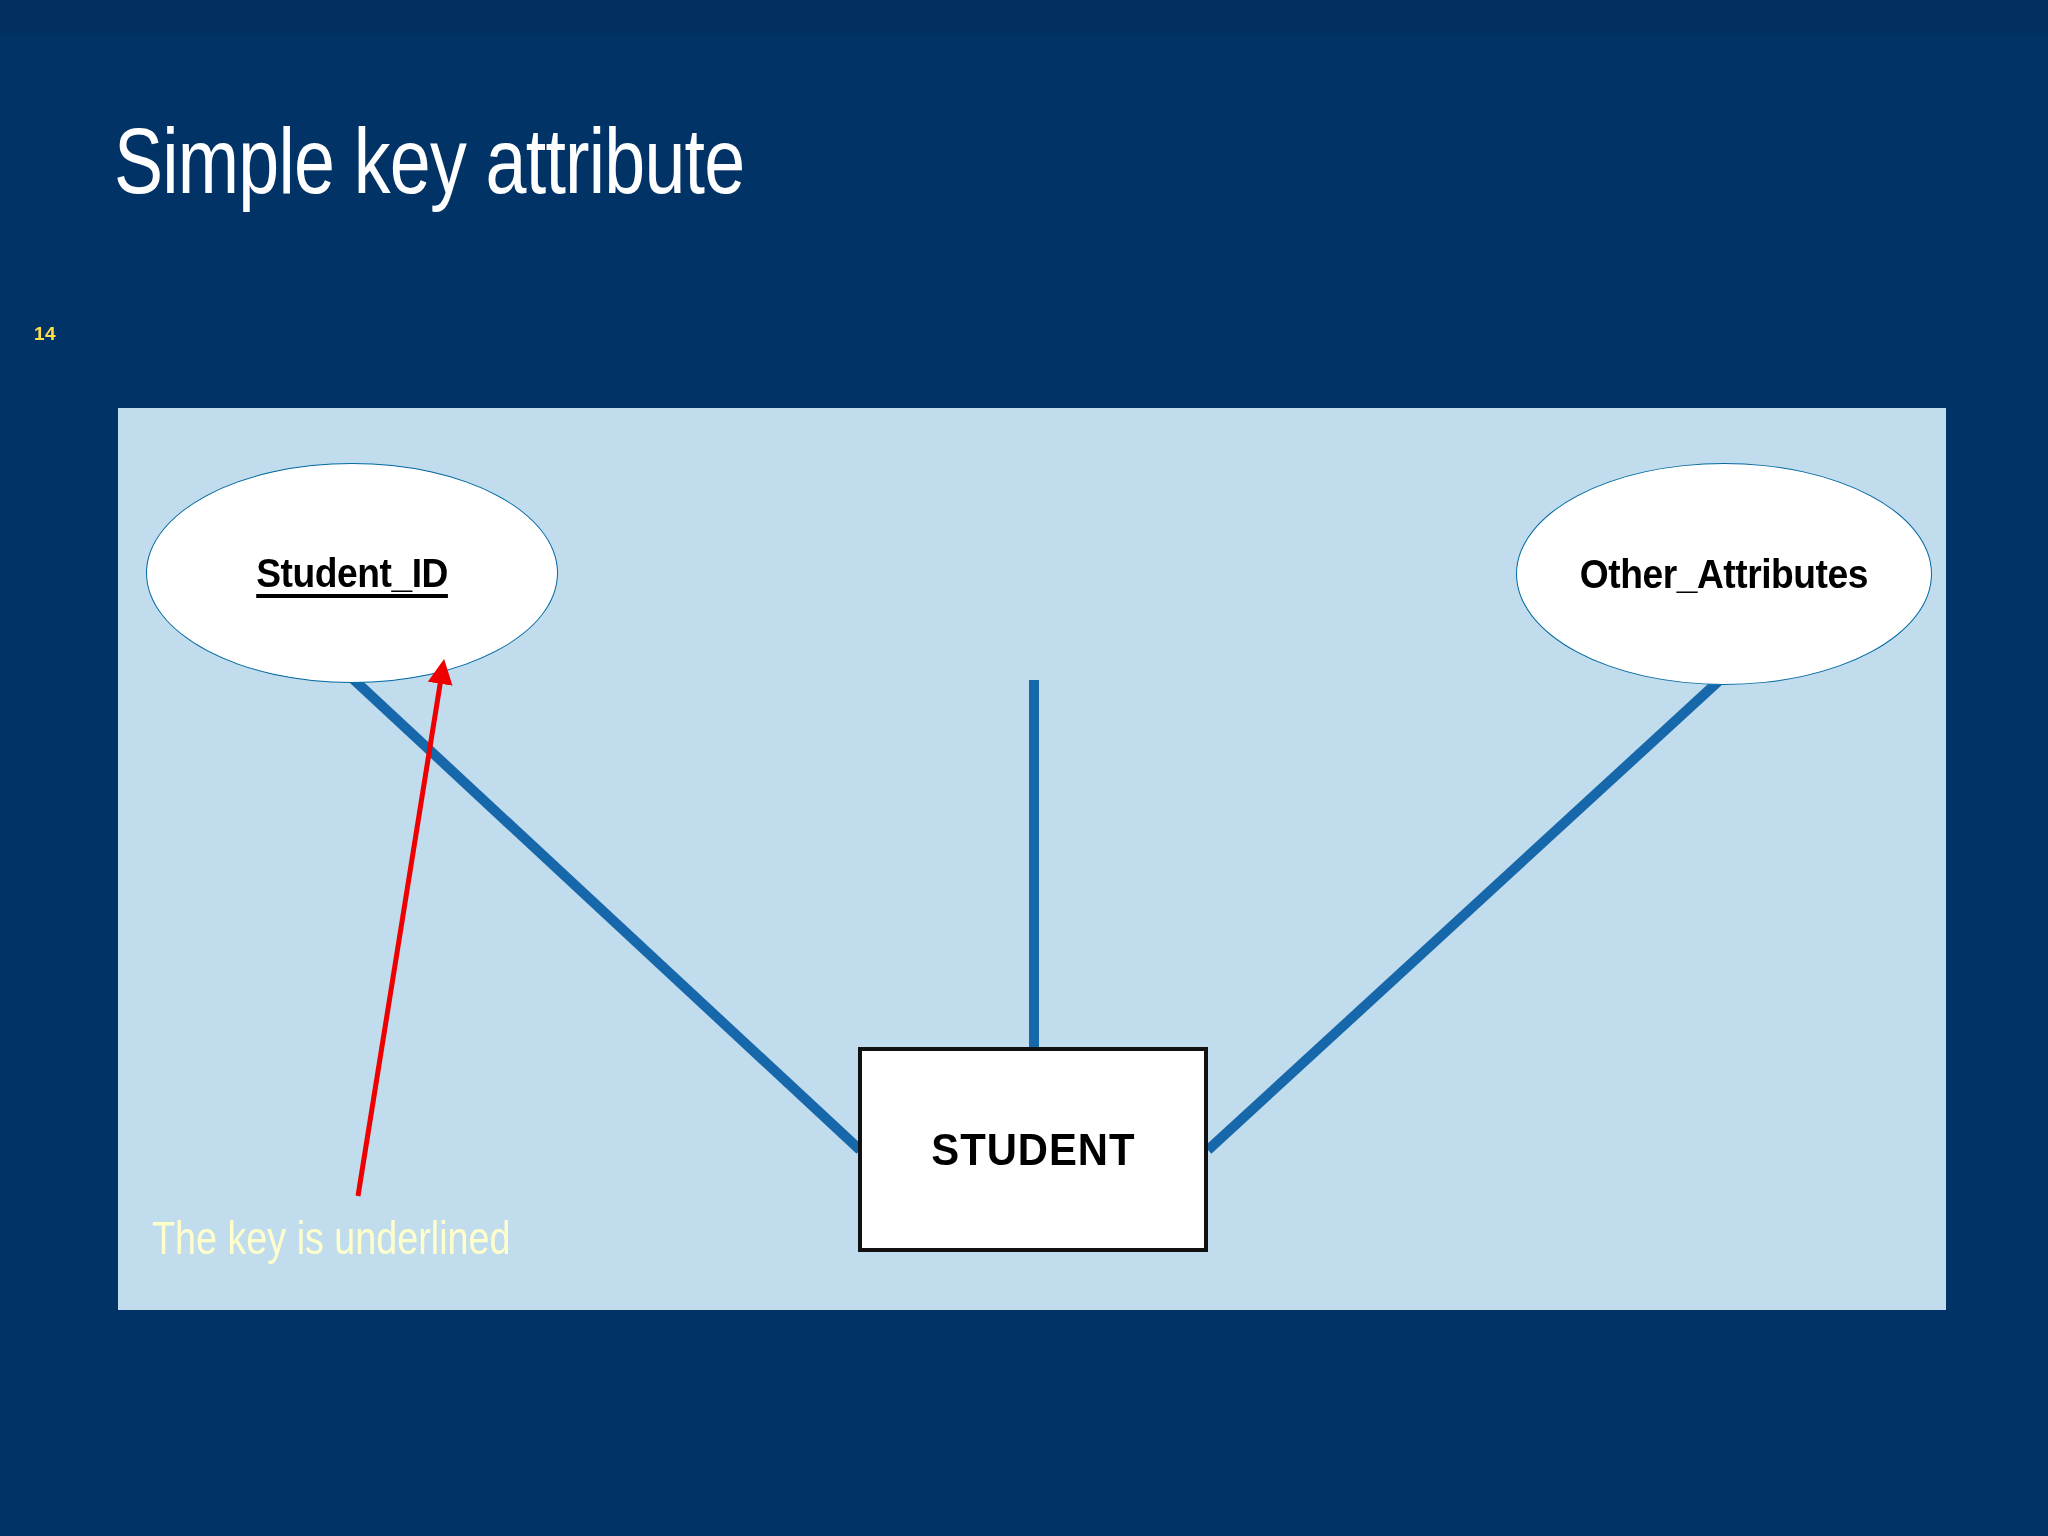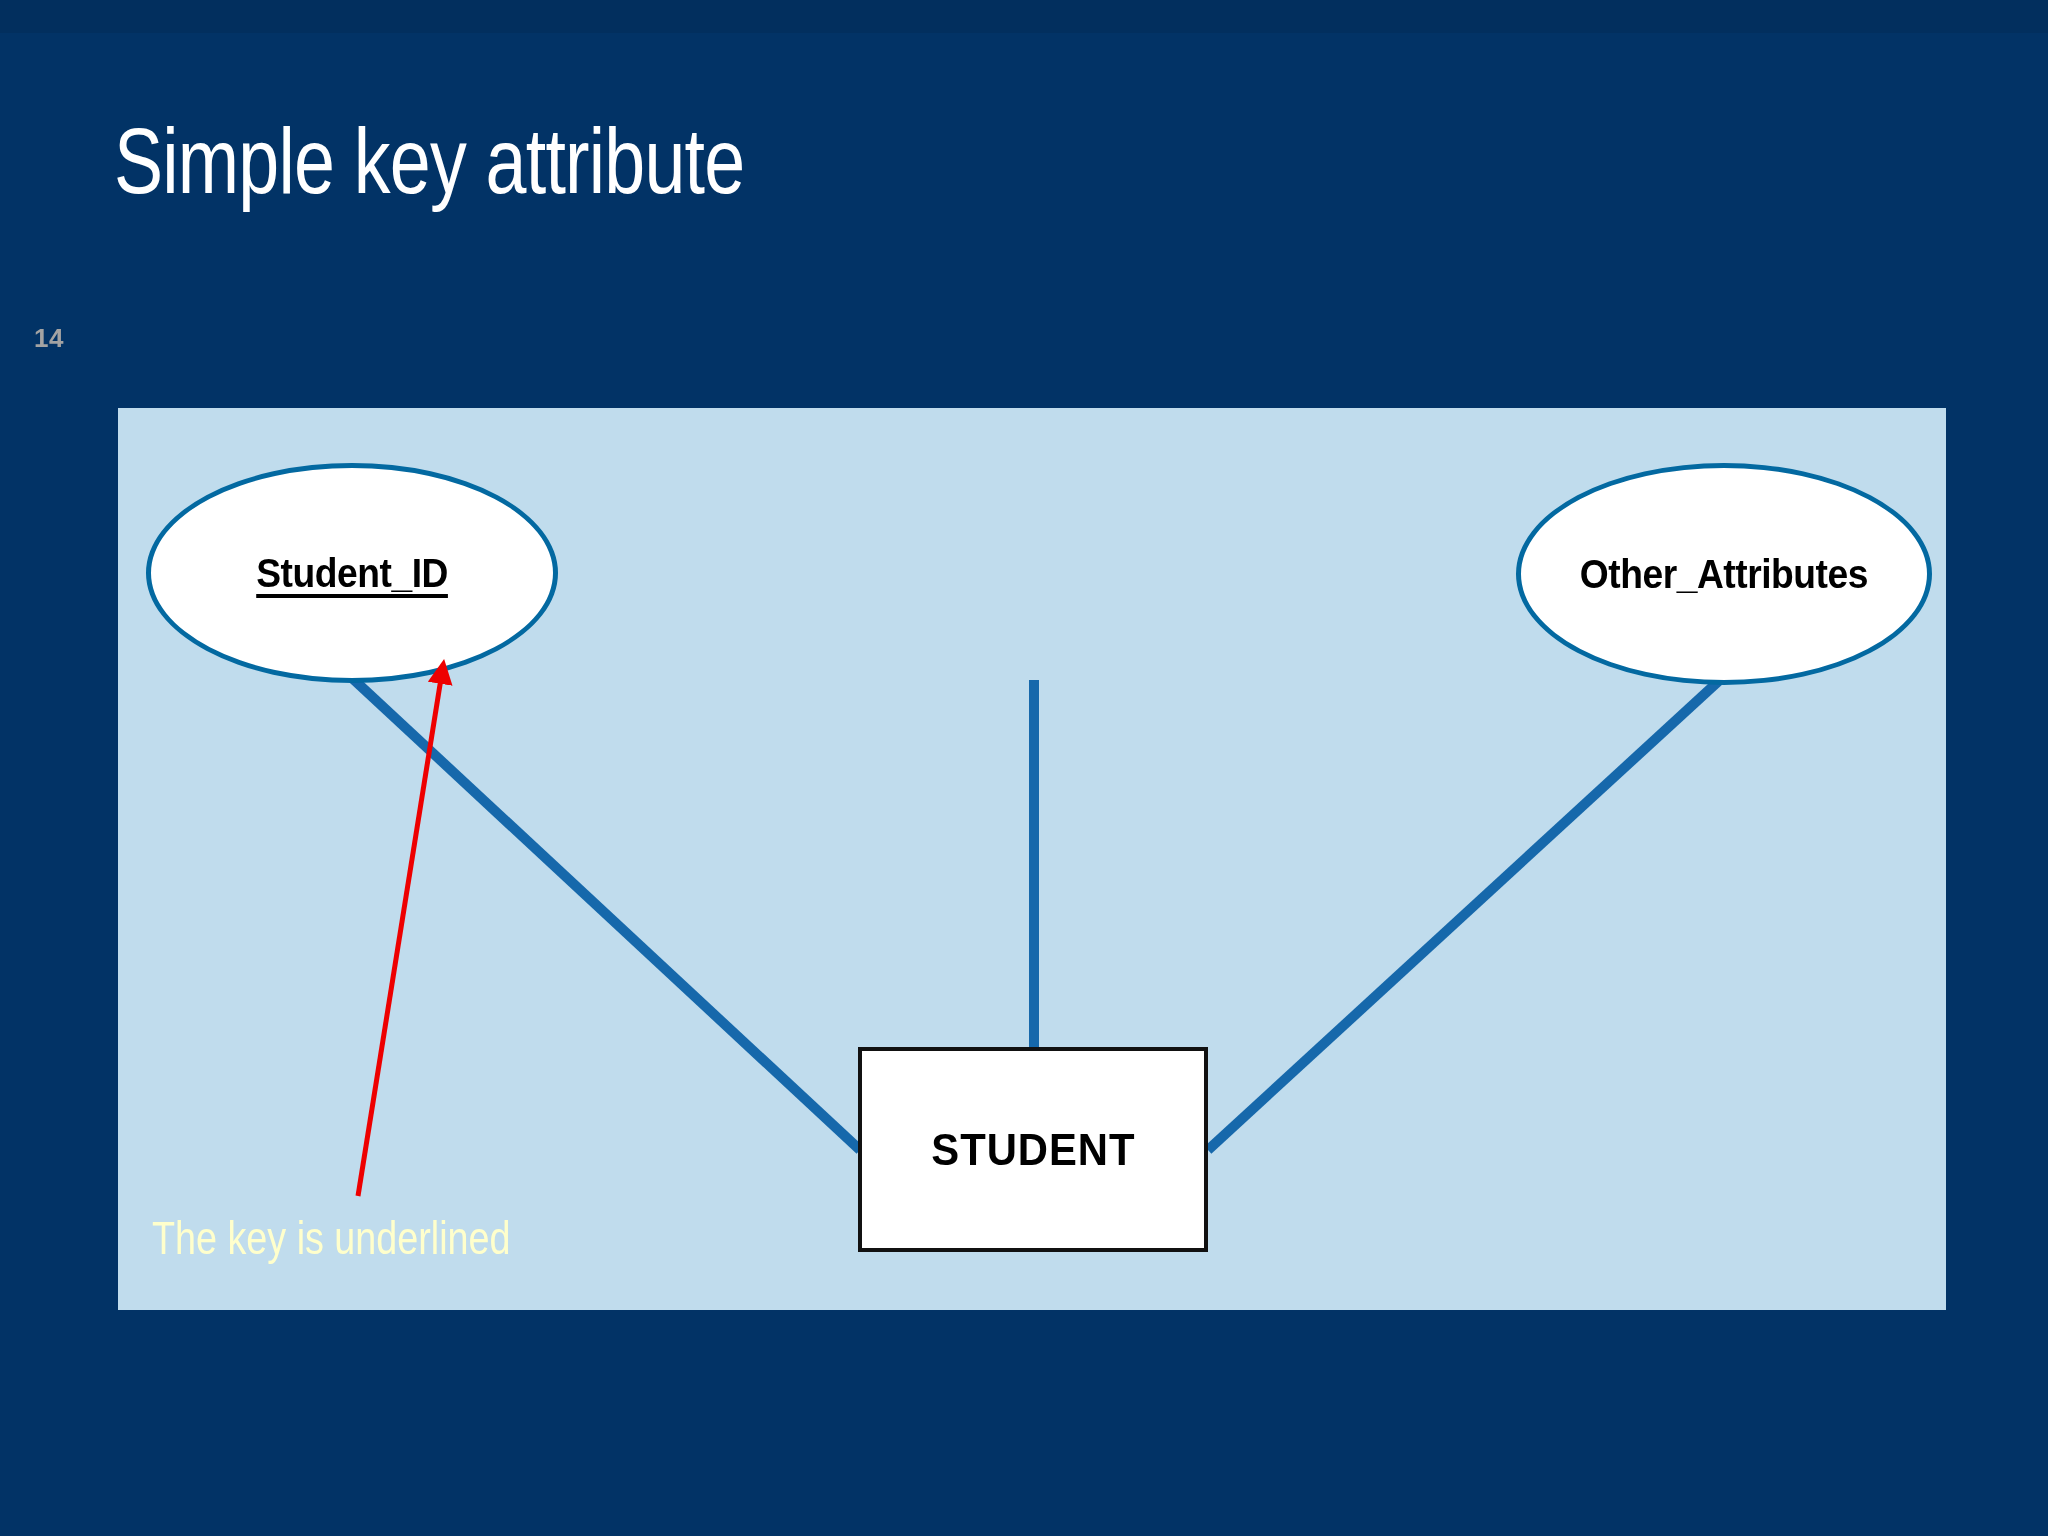--- a/index.html
+++ b/index.html
@@ -35,8 +35,8 @@
     position: absolute;
     left: 34px;
     top: 290px;
-    color: #a3a3a3;
-    font-size: 26px;
+    color: #fde047;
+    font-size: 19px;
     font-weight: bold;
     font-family: "Liberation Sans", sans-serif;
     letter-spacing: 0.5px;

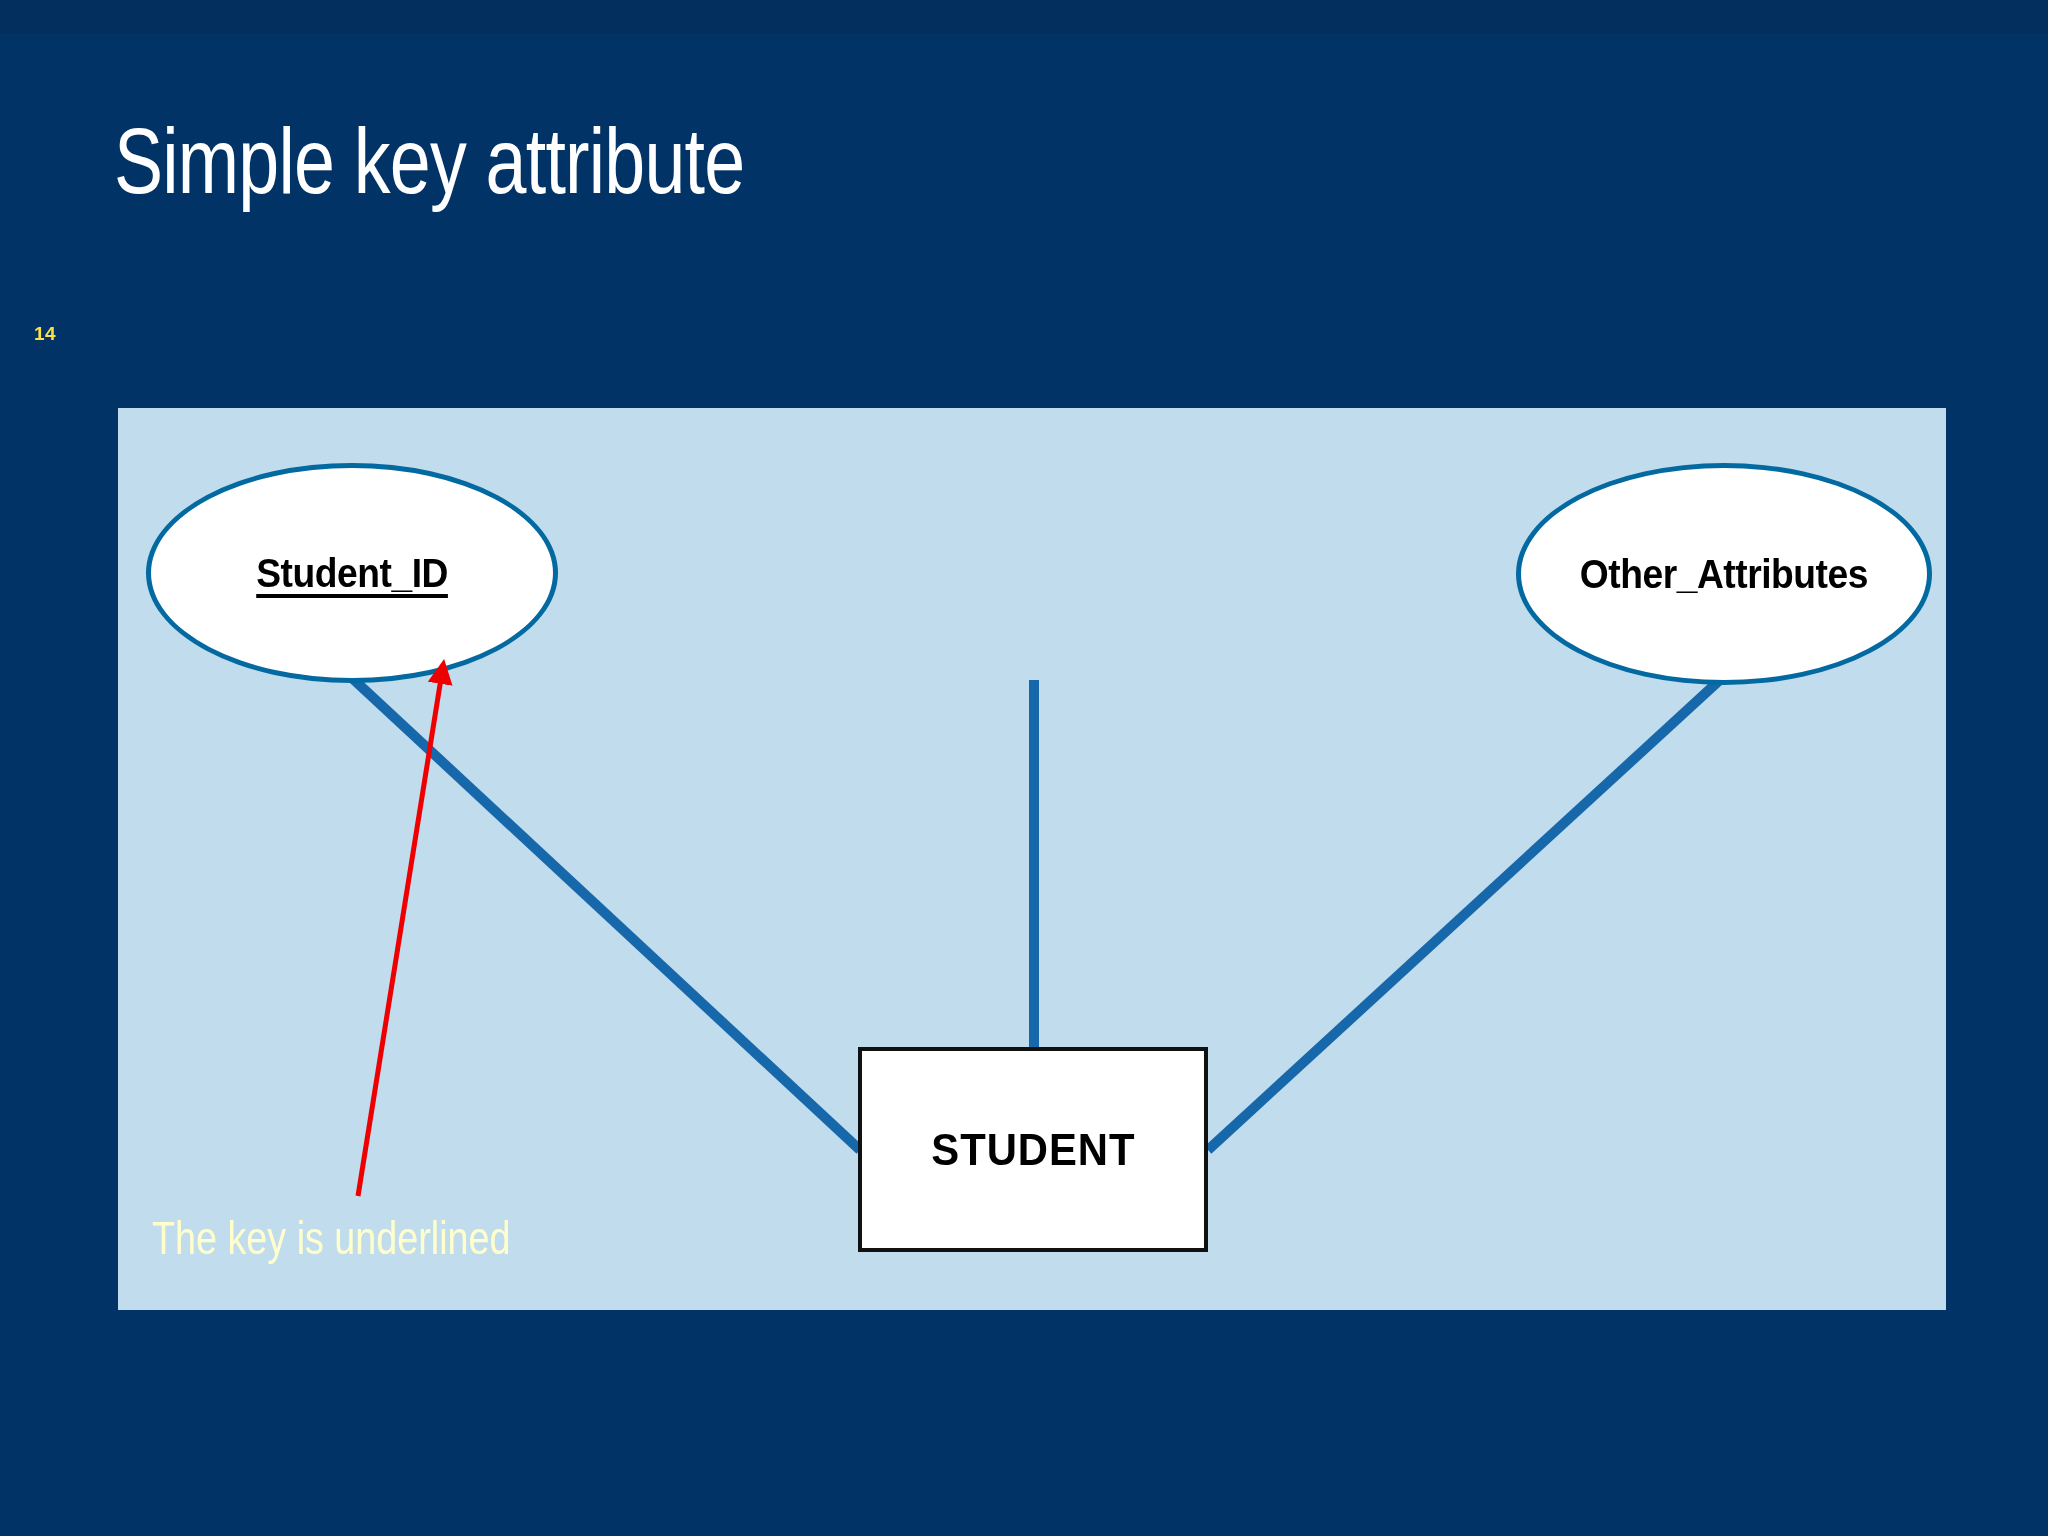--- a/index.html
+++ b/index.html
@@ -52,7 +52,7 @@
   .er-ellipse {
     position: absolute;
     background: #ffffff;
-    border: 5px solid #0369a1;
+    border: 1px solid #0369a1;
     border-radius: 50%;
     box-sizing: border-box;
     display: flex;

